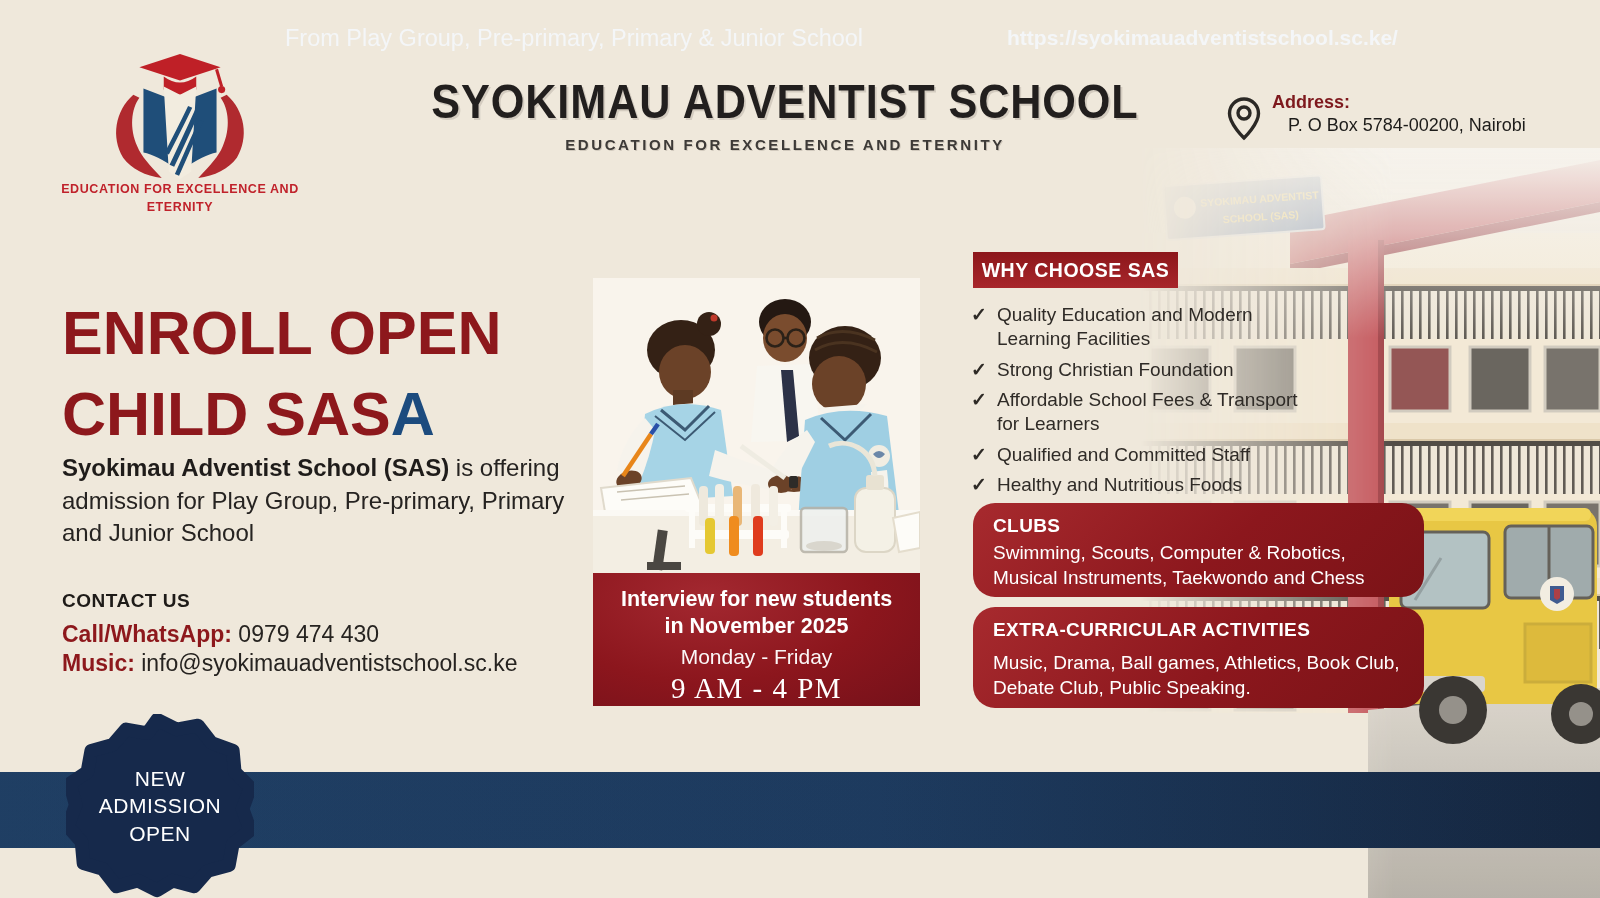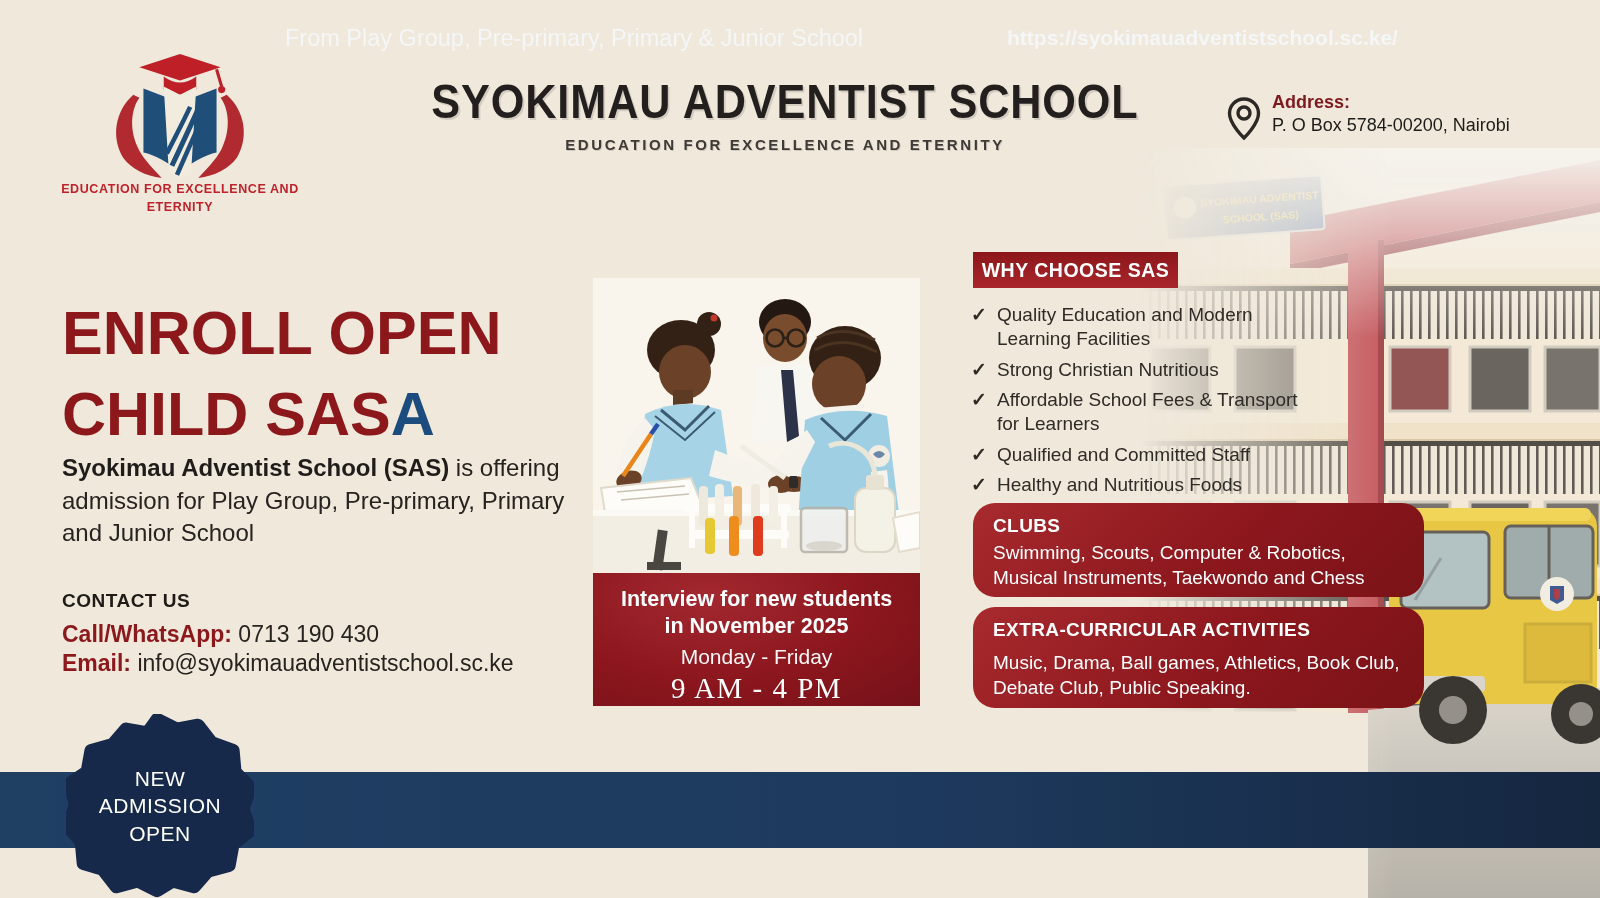--- a/index.html
+++ b/index.html
@@ -40,7 +40,7 @@
   .address { position:absolute; left:1226px; top:92px; z-index:2; }
   .address .pin { position:absolute; left:0; top:4px; }
   .address .lbl { position:absolute; left:46px; top:0; font-size:18px; font-weight:700; color:#7e191d; white-space:nowrap; }
-  .address .val { position:absolute; left:46px; top:23px; font-size:18px; color:#1d1c1a; white-space:nowrap; }
+  .address .val { position:absolute; left:62px; top:23px; font-size:18px; color:#1d1c1a; white-space:nowrap; }
   
   .hero-heading {
     position:absolute; left:62px; top:293px; width:560px; z-index:2;

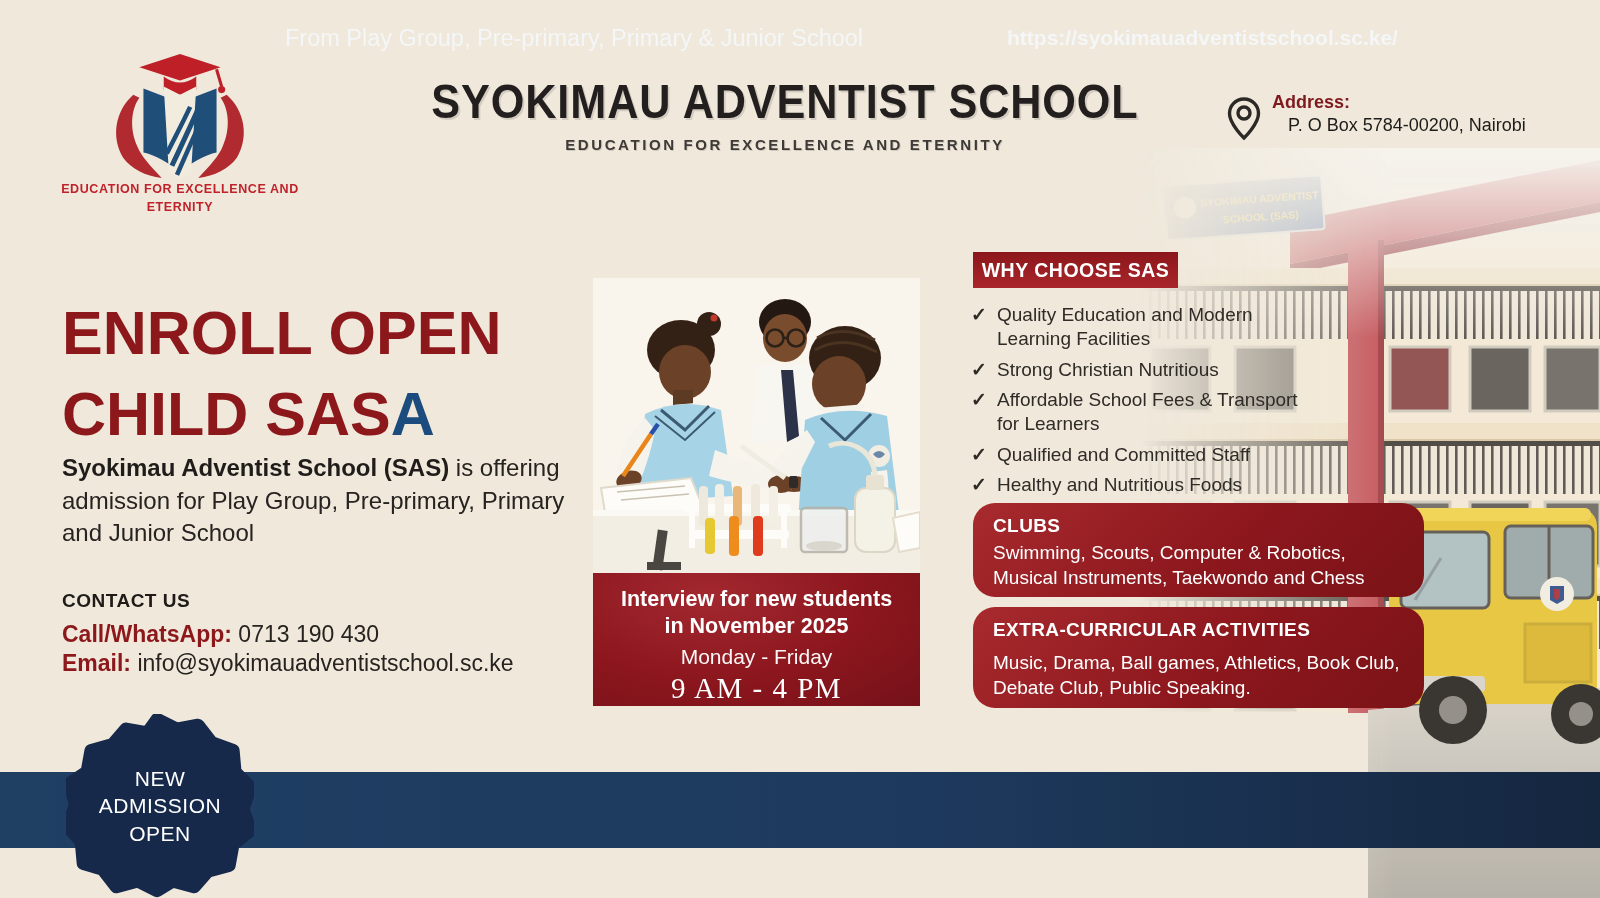--- a/index.html
+++ b/index.html
@@ -346,7 +346,7 @@
     </div>
     <div class="why-item">
       <span class="chk">✓</span>
-      <span>Strong Christian Nutritious</span>
+      <span>Strong Christian Foundation</span>
     </div>
     <div class="why-item">
       <span class="chk">✓</span>

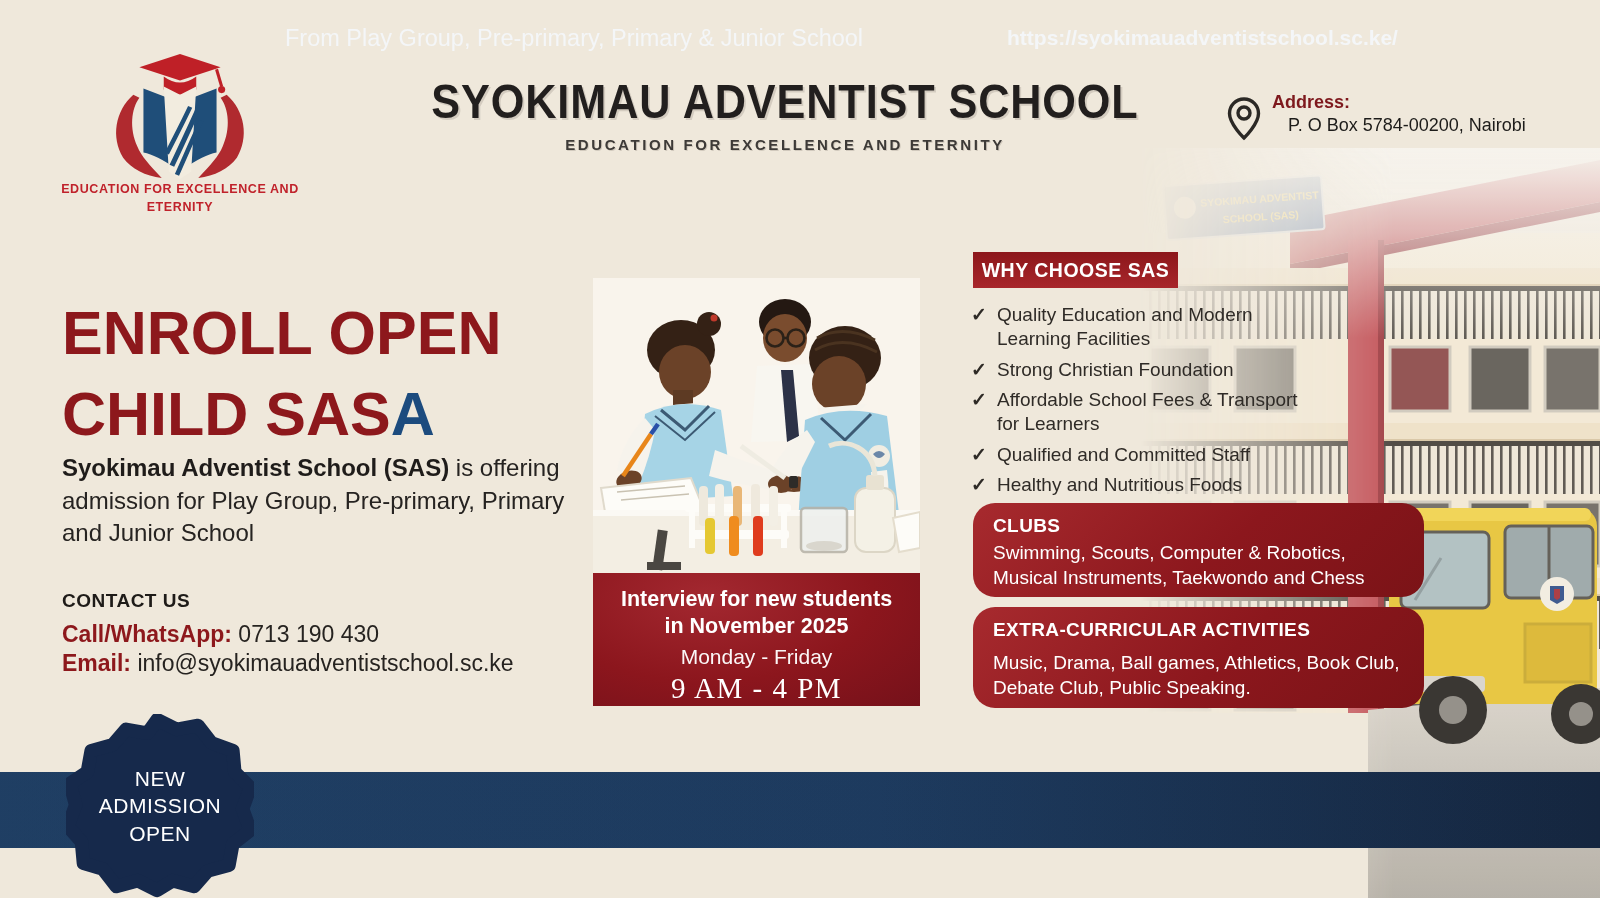--- a/index.html
+++ b/index.html
@@ -246,7 +246,7 @@
     <div class="c-head">CONTACT US</div>
     <div class="row">
       <span class="red">Call/WhatsApp:</span>
-      <span>0713 190 430</span>
+      <span>0979 474 430</span>
     </div>
     <div class="row">
       <span class="red">Email:</span>

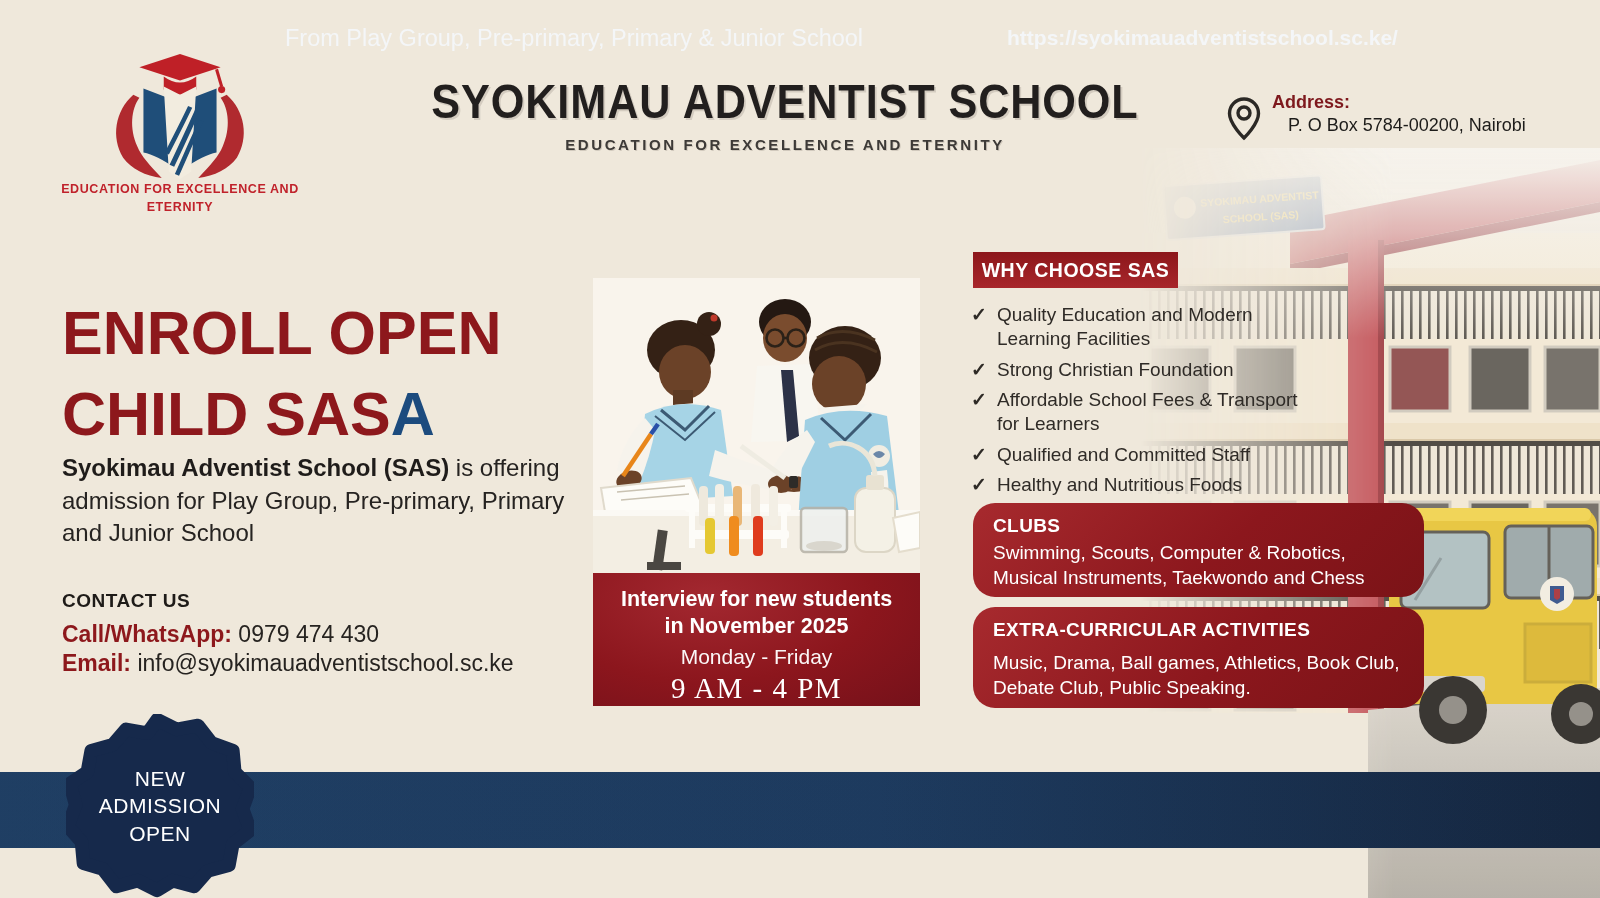--- a/index.html
+++ b/index.html
@@ -249,7 +249,7 @@
       <span>0979 474 430</span>
     </div>
     <div class="row">
-      <span class="red">Email:</span>
+      <span class="red">Music:</span>
       <span>info@syokimauadventistschool.sc.ke</span>
     </div>
   </div>

